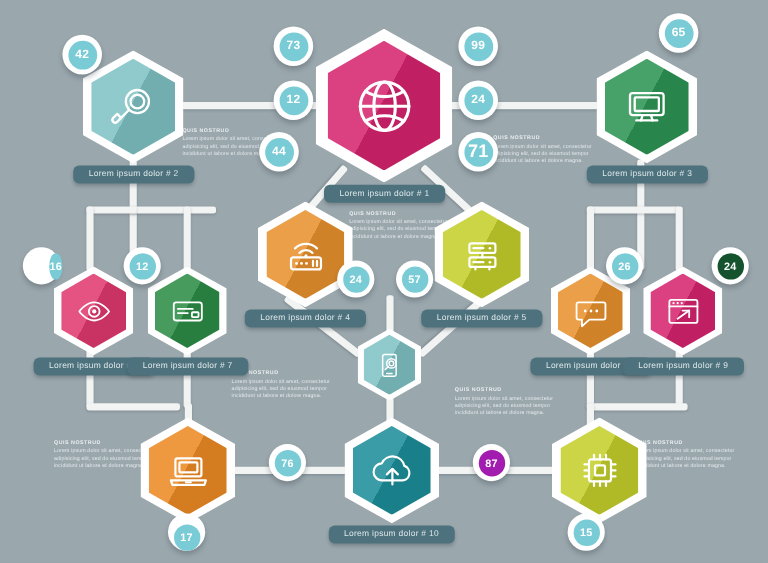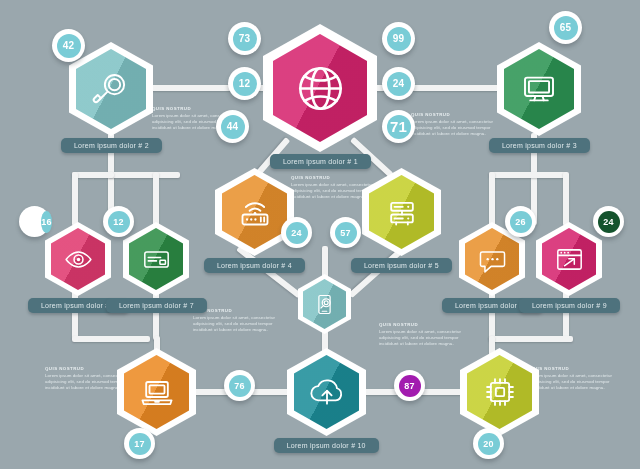--- a/index.html
+++ b/index.html
@@ -390,7 +390,7 @@
     <div class="badge" style="left: 394px; top: 370px; width: 31px; height: 31px;">
       <div class="ring" style="width: 22px; height: 22px; background: #a21caf; font-size: 9px;">87</div>
     </div>
-    <div class="badge" style="left: 124px; top: 428px; width: 31px; height: 31px;">
+    <div class="badge" style="left: 140px; top: 428px; width: 31px; height: 31px; align-items: flex-end;">
       <div class="ring" style="width: 22px; height: 22px; background: rgb(121, 204, 214); font-size: 9px;">17</div>
     </div>
     <div class="badge" style="left: 473px; top: 428px; width: 31px; height: 31px;">

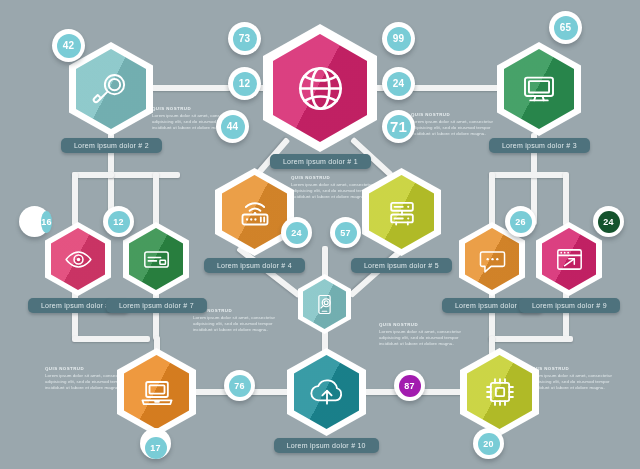--- a/index.html
+++ b/index.html
@@ -394,7 +394,7 @@
       <div class="ring" style="width: 22px; height: 22px; background: rgb(121, 204, 214); font-size: 9px;">17</div>
     </div>
     <div class="badge" style="left: 473px; top: 428px; width: 31px; height: 31px;">
-      <div class="ring" style="width: 22px; height: 22px; background: rgb(121, 204, 214); font-size: 9px;">20</div>
+      <div class="ring" style="width: 22px; height: 22px; background: rgb(121, 204, 214); font-size: 9px;">15</div>
     </div>
   </div>
 

